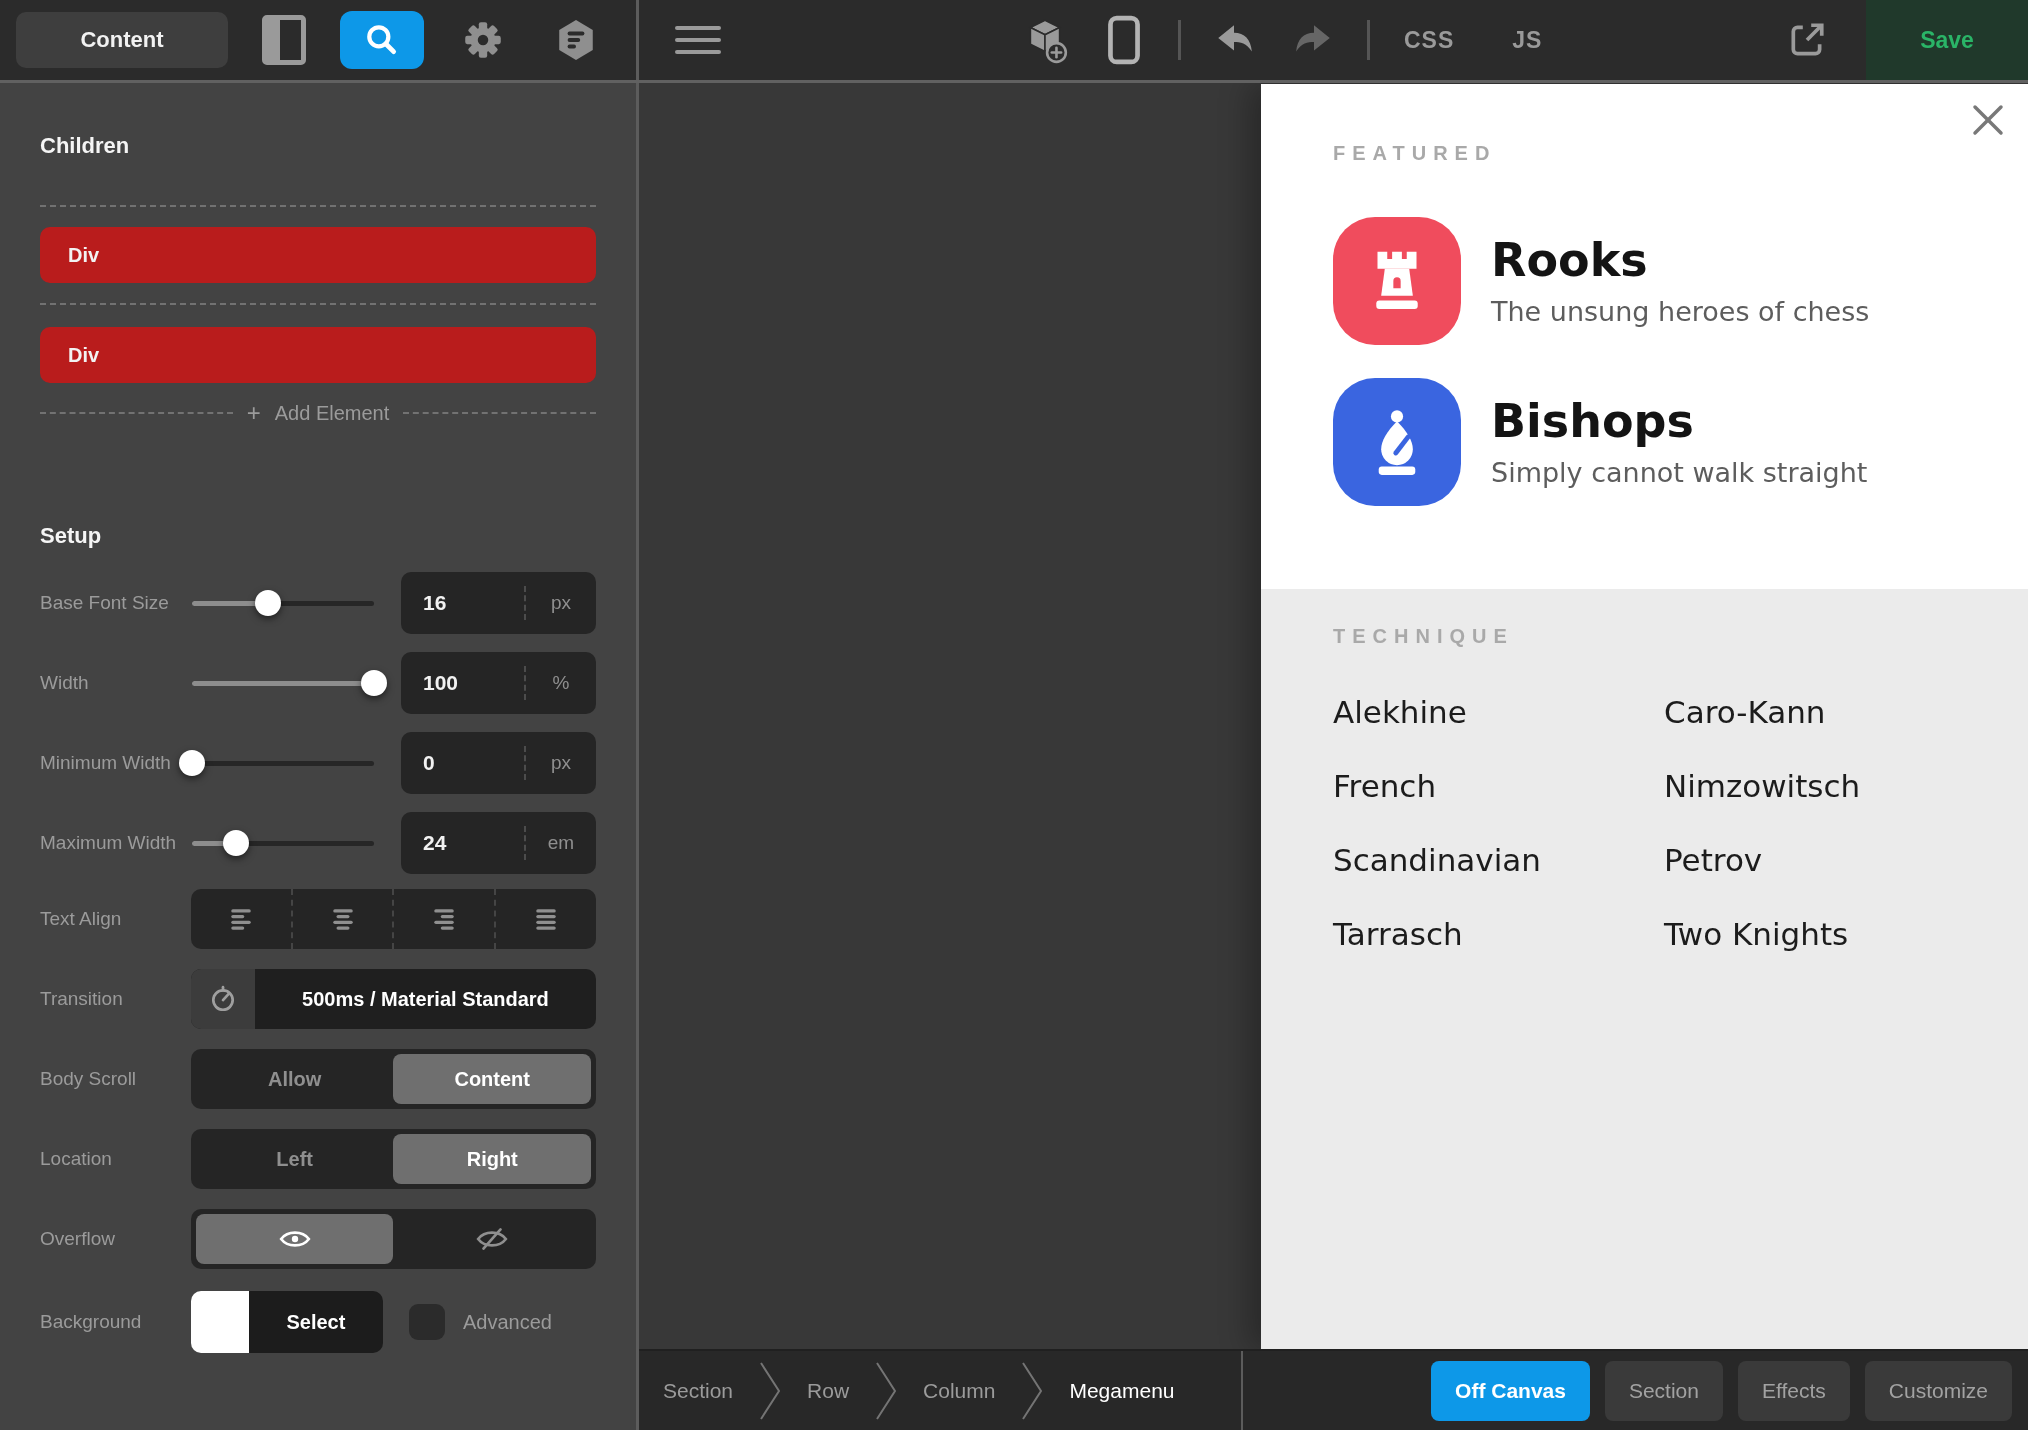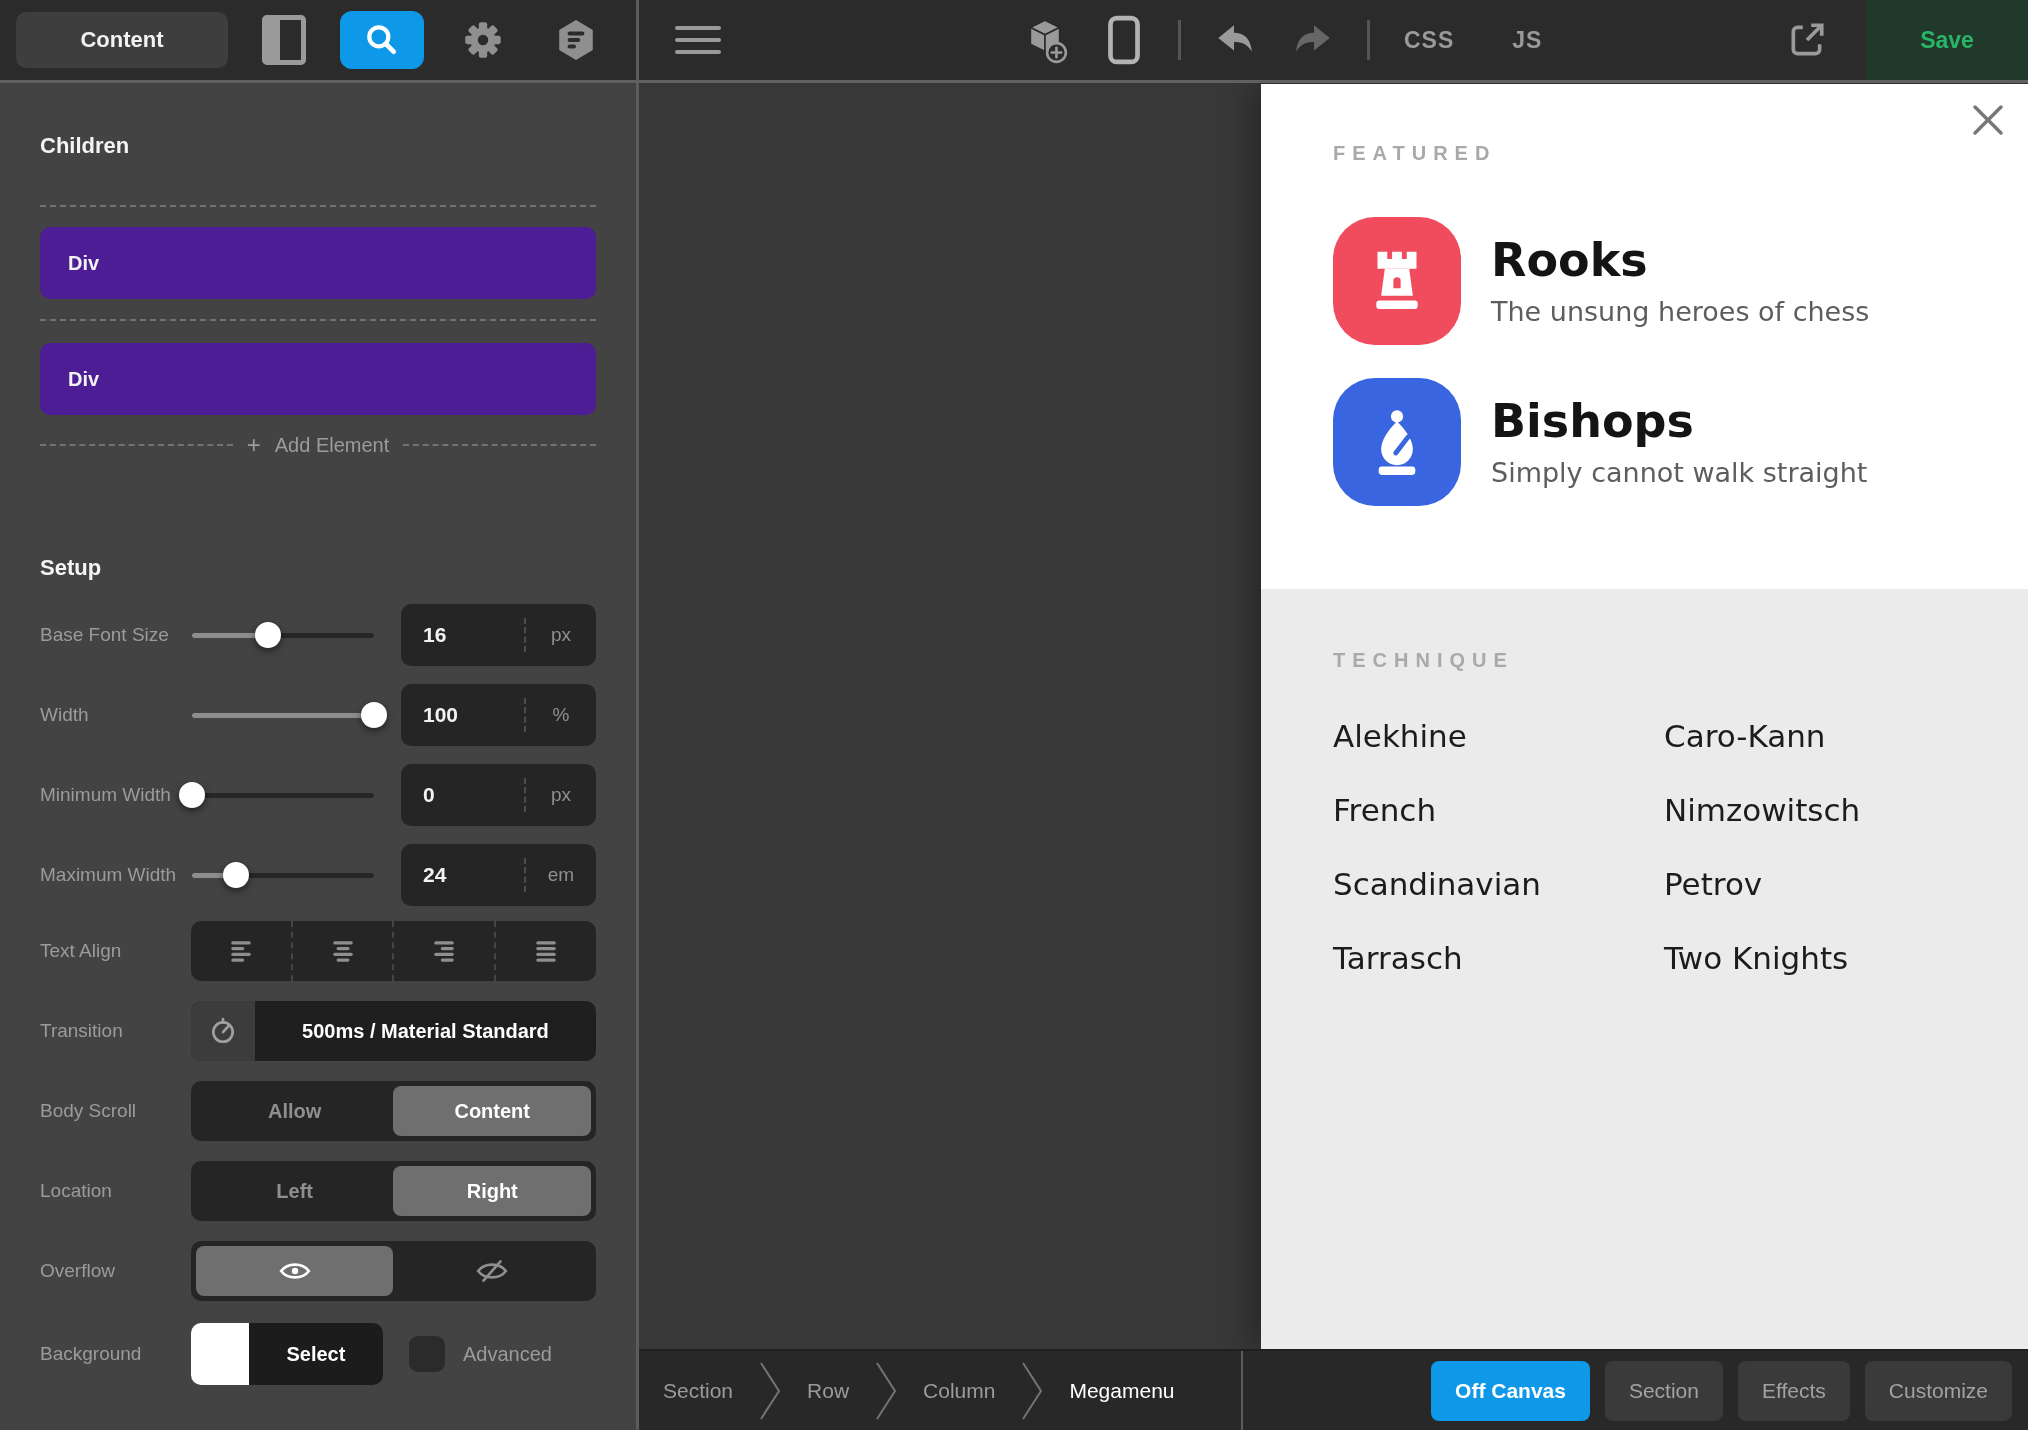--- a/index.html
+++ b/index.html
@@ -32,7 +32,7 @@
   .h-setup{margin-top:92px;}
   .dash-sep{height:0;border-top:2px dashed rgba(255,255,255,.25);}
   .sep-a{margin-top:46px;} .sep-b{margin-top:20px;}
-  .child-item{margin-top:20px;height:72px;background:#4c1d95;border-radius:10px;
+  .child-item{margin-top:20px;height:56px;background:#b91c1c;border-radius:10px;
               display:flex;align-items:center;padding-left:28px;color:#f2f2f2;font-size:20px;font-weight:700;}
   .add-row{margin-top:12px;height:36px;display:flex;align-items:center;gap:14px;color:#9b9b9b;font-size:20px;}
   .add-row .dash{flex:1;border-top:2px dashed rgba(255,255,255,.25);}

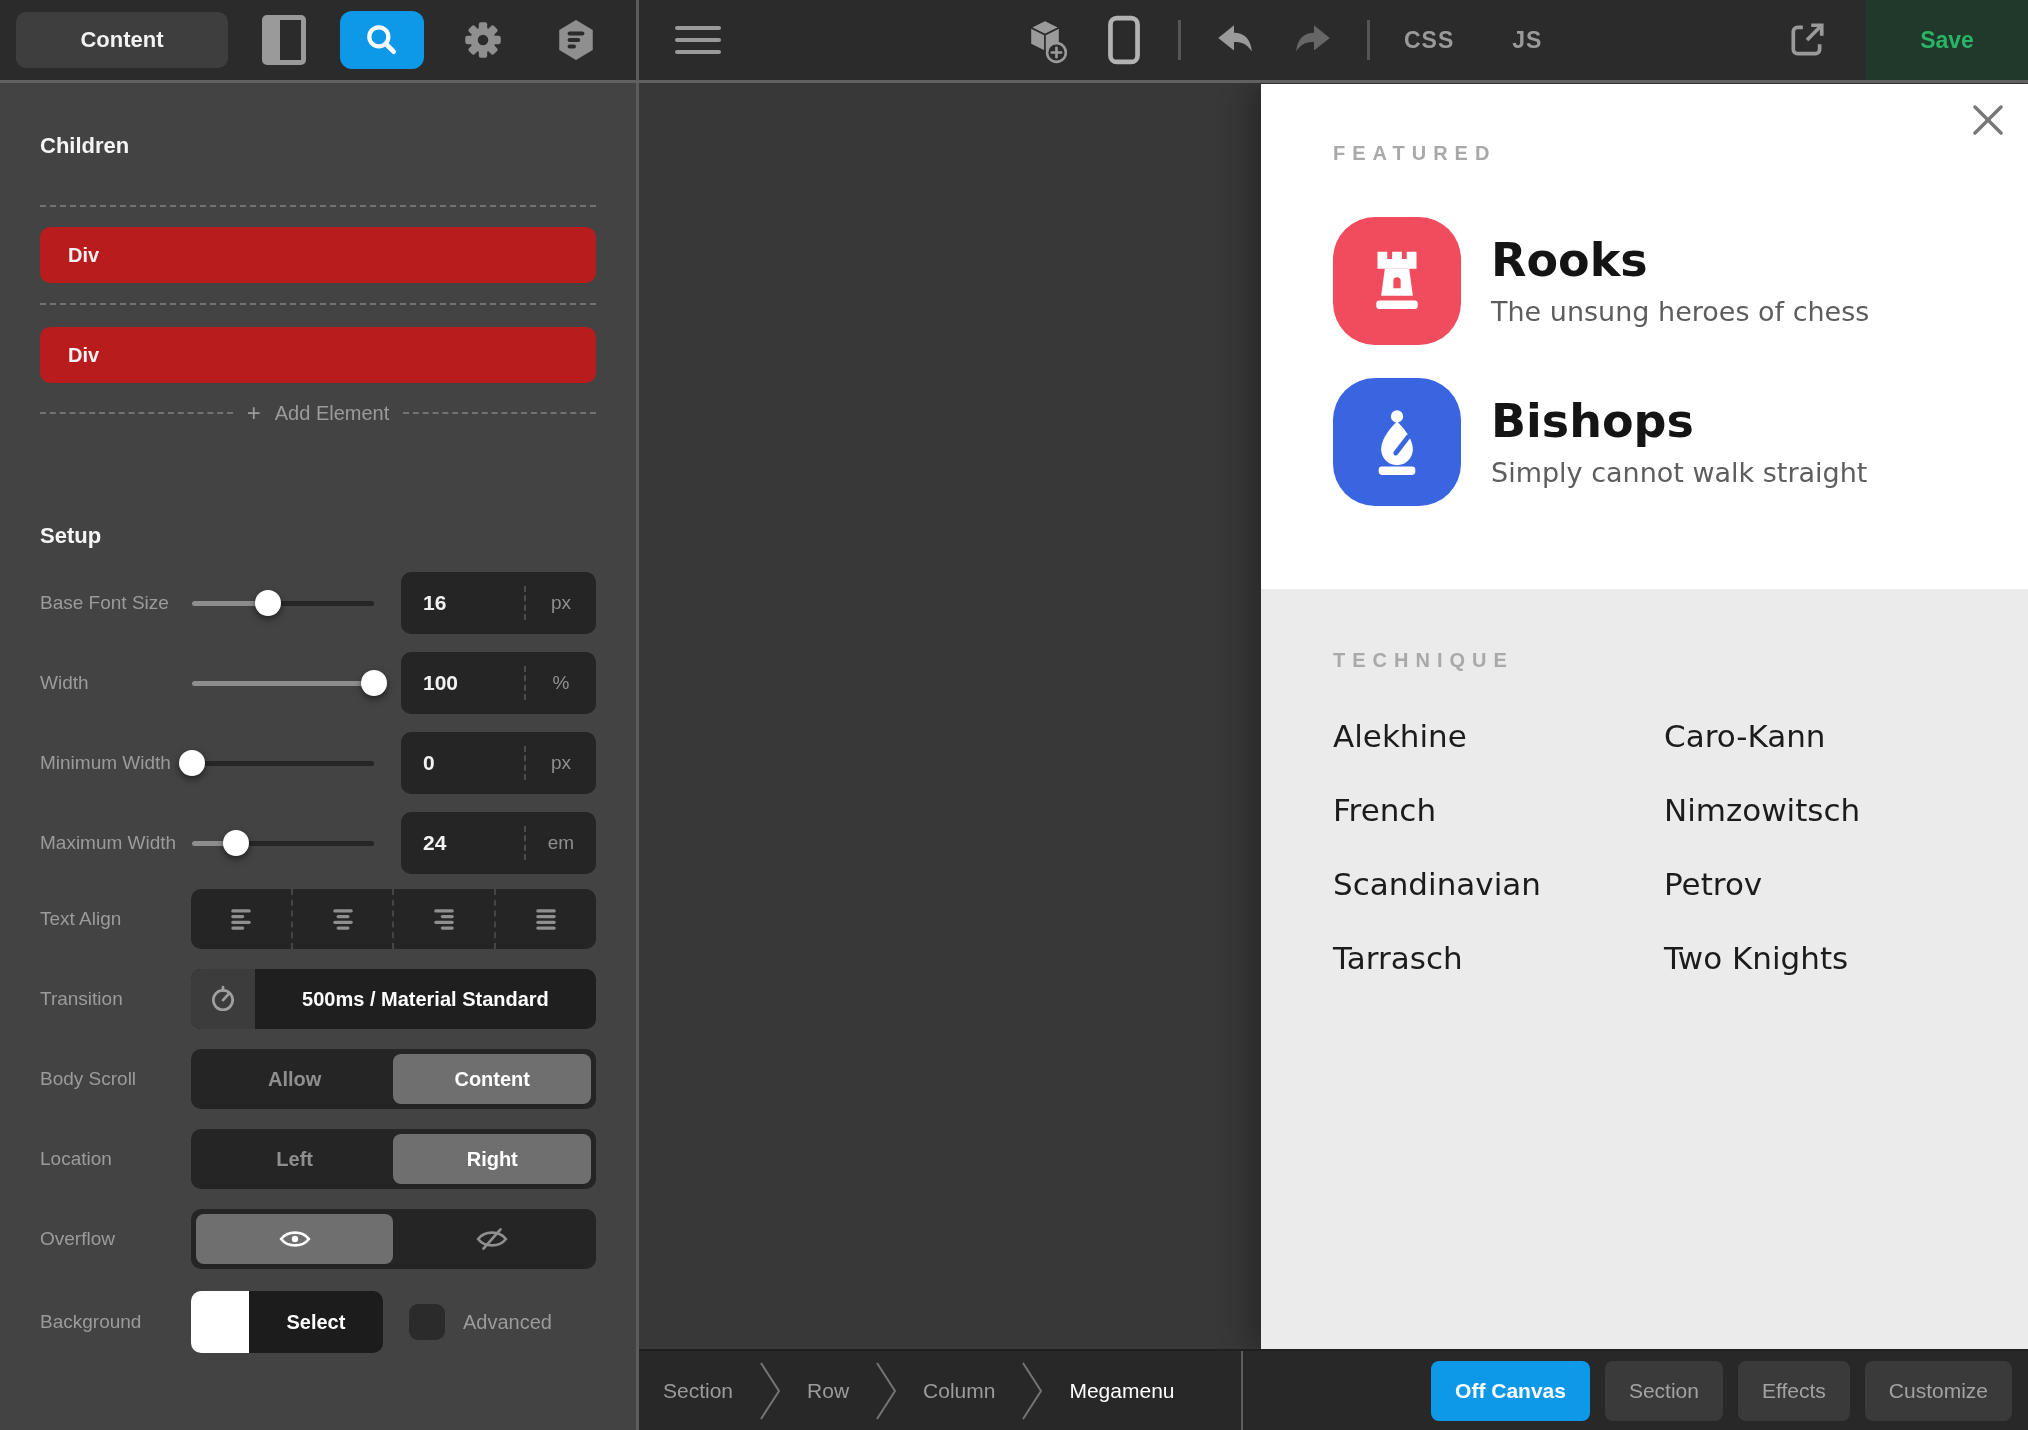--- a/index.html
+++ b/index.html
@@ -85,7 +85,7 @@
   .f-icon{width:128px;height:128px;border-radius:42px;display:flex;align-items:center;justify-content:center;flex:none;}
   .f-title{font-family:"DejaVu Sans",sans-serif;font-size:46px;font-weight:800;color:#141414;line-height:1.1;}
   .f-sub{font-family:"DejaVu Sans",sans-serif;font-size:27px;color:#5d5d5d;margin-top:10px;}
-  .panel-gray{flex:1;padding:60px 40px 0 72px;}
+  .panel-gray{flex:1;padding:36px 40px 0 72px;}
   .t-links{display:grid;grid-template-columns:331px 331px;row-gap:38px;margin-top:46px;}
   .t-link{font-family:"DejaVu Sans",sans-serif;font-size:31px;color:#1c1c1c;}
 

